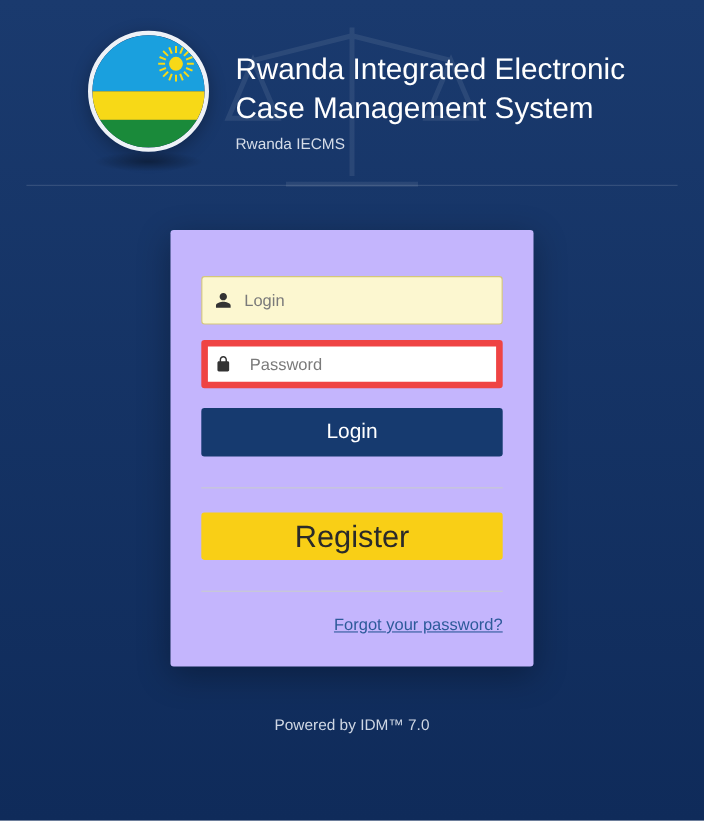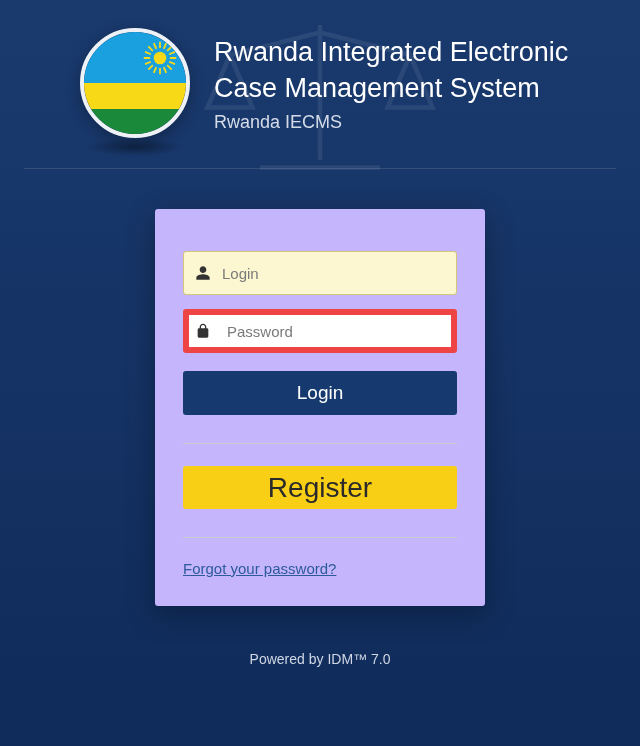--- a/index.html
+++ b/index.html
@@ -27,7 +27,7 @@
     }
     .header {
       display: flex;
-      align-items: center;
+      align-items: flex-end;
       padding: 28px 24px 20px 80px;
       gap: 24px;
       position: relative;

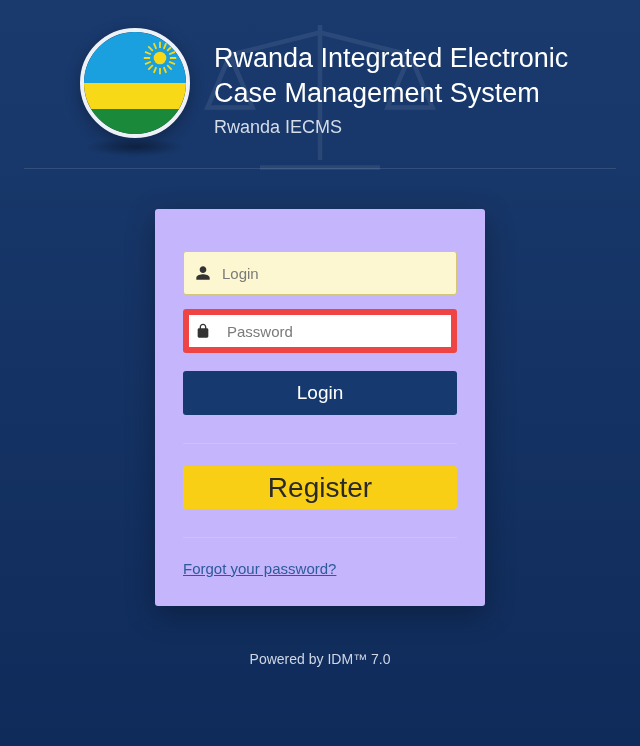--- a/index.html
+++ b/index.html
@@ -98,7 +98,7 @@
       margin-bottom: 6px;
     }
     .sub-title {
-      font-size: 18px;
+      font-size: 14px;
       font-weight: 400;
       color: #d5dce8;
     }

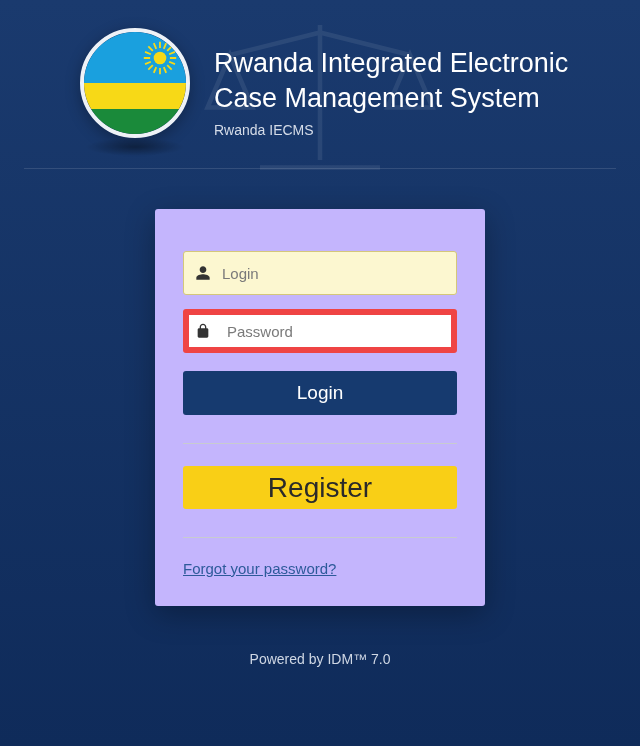--- a/index.html
+++ b/index.html
@@ -175,7 +175,7 @@
       cursor: pointer;
     }
     .forgot-wrap {
-      text-align: left;
+      text-align: right;
       margin-top: 6px;
     }
     .forgot-link {

